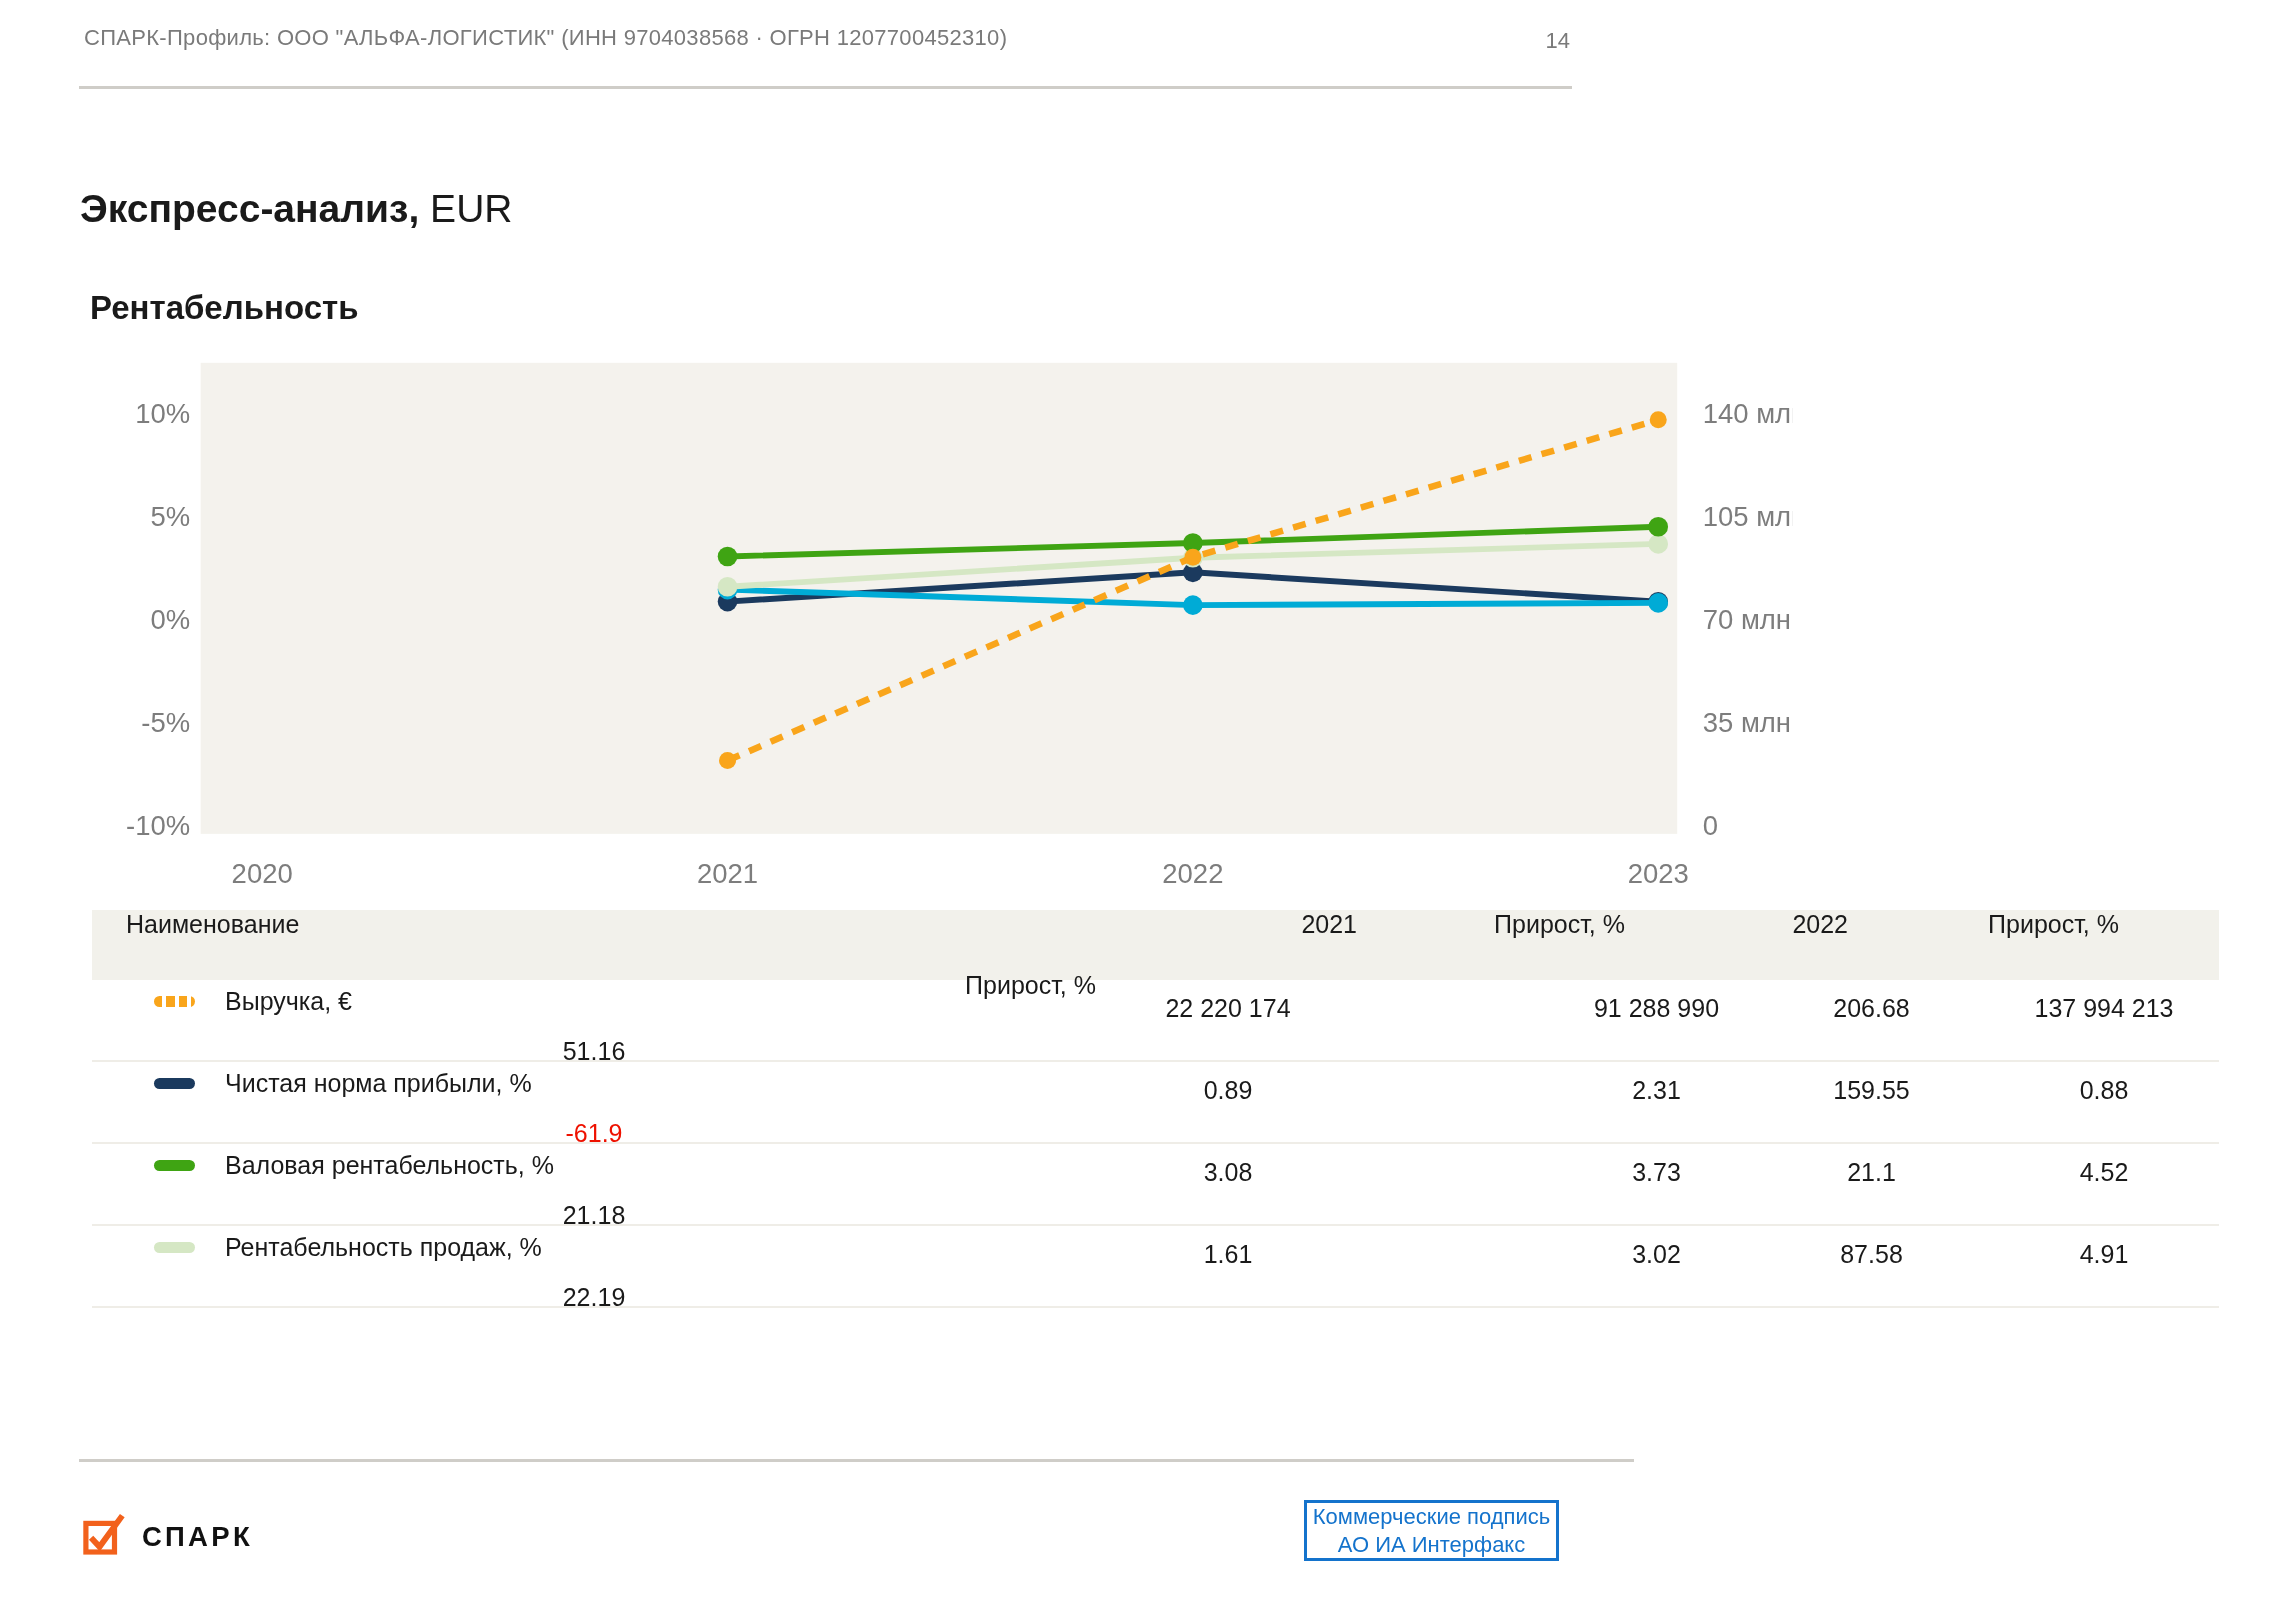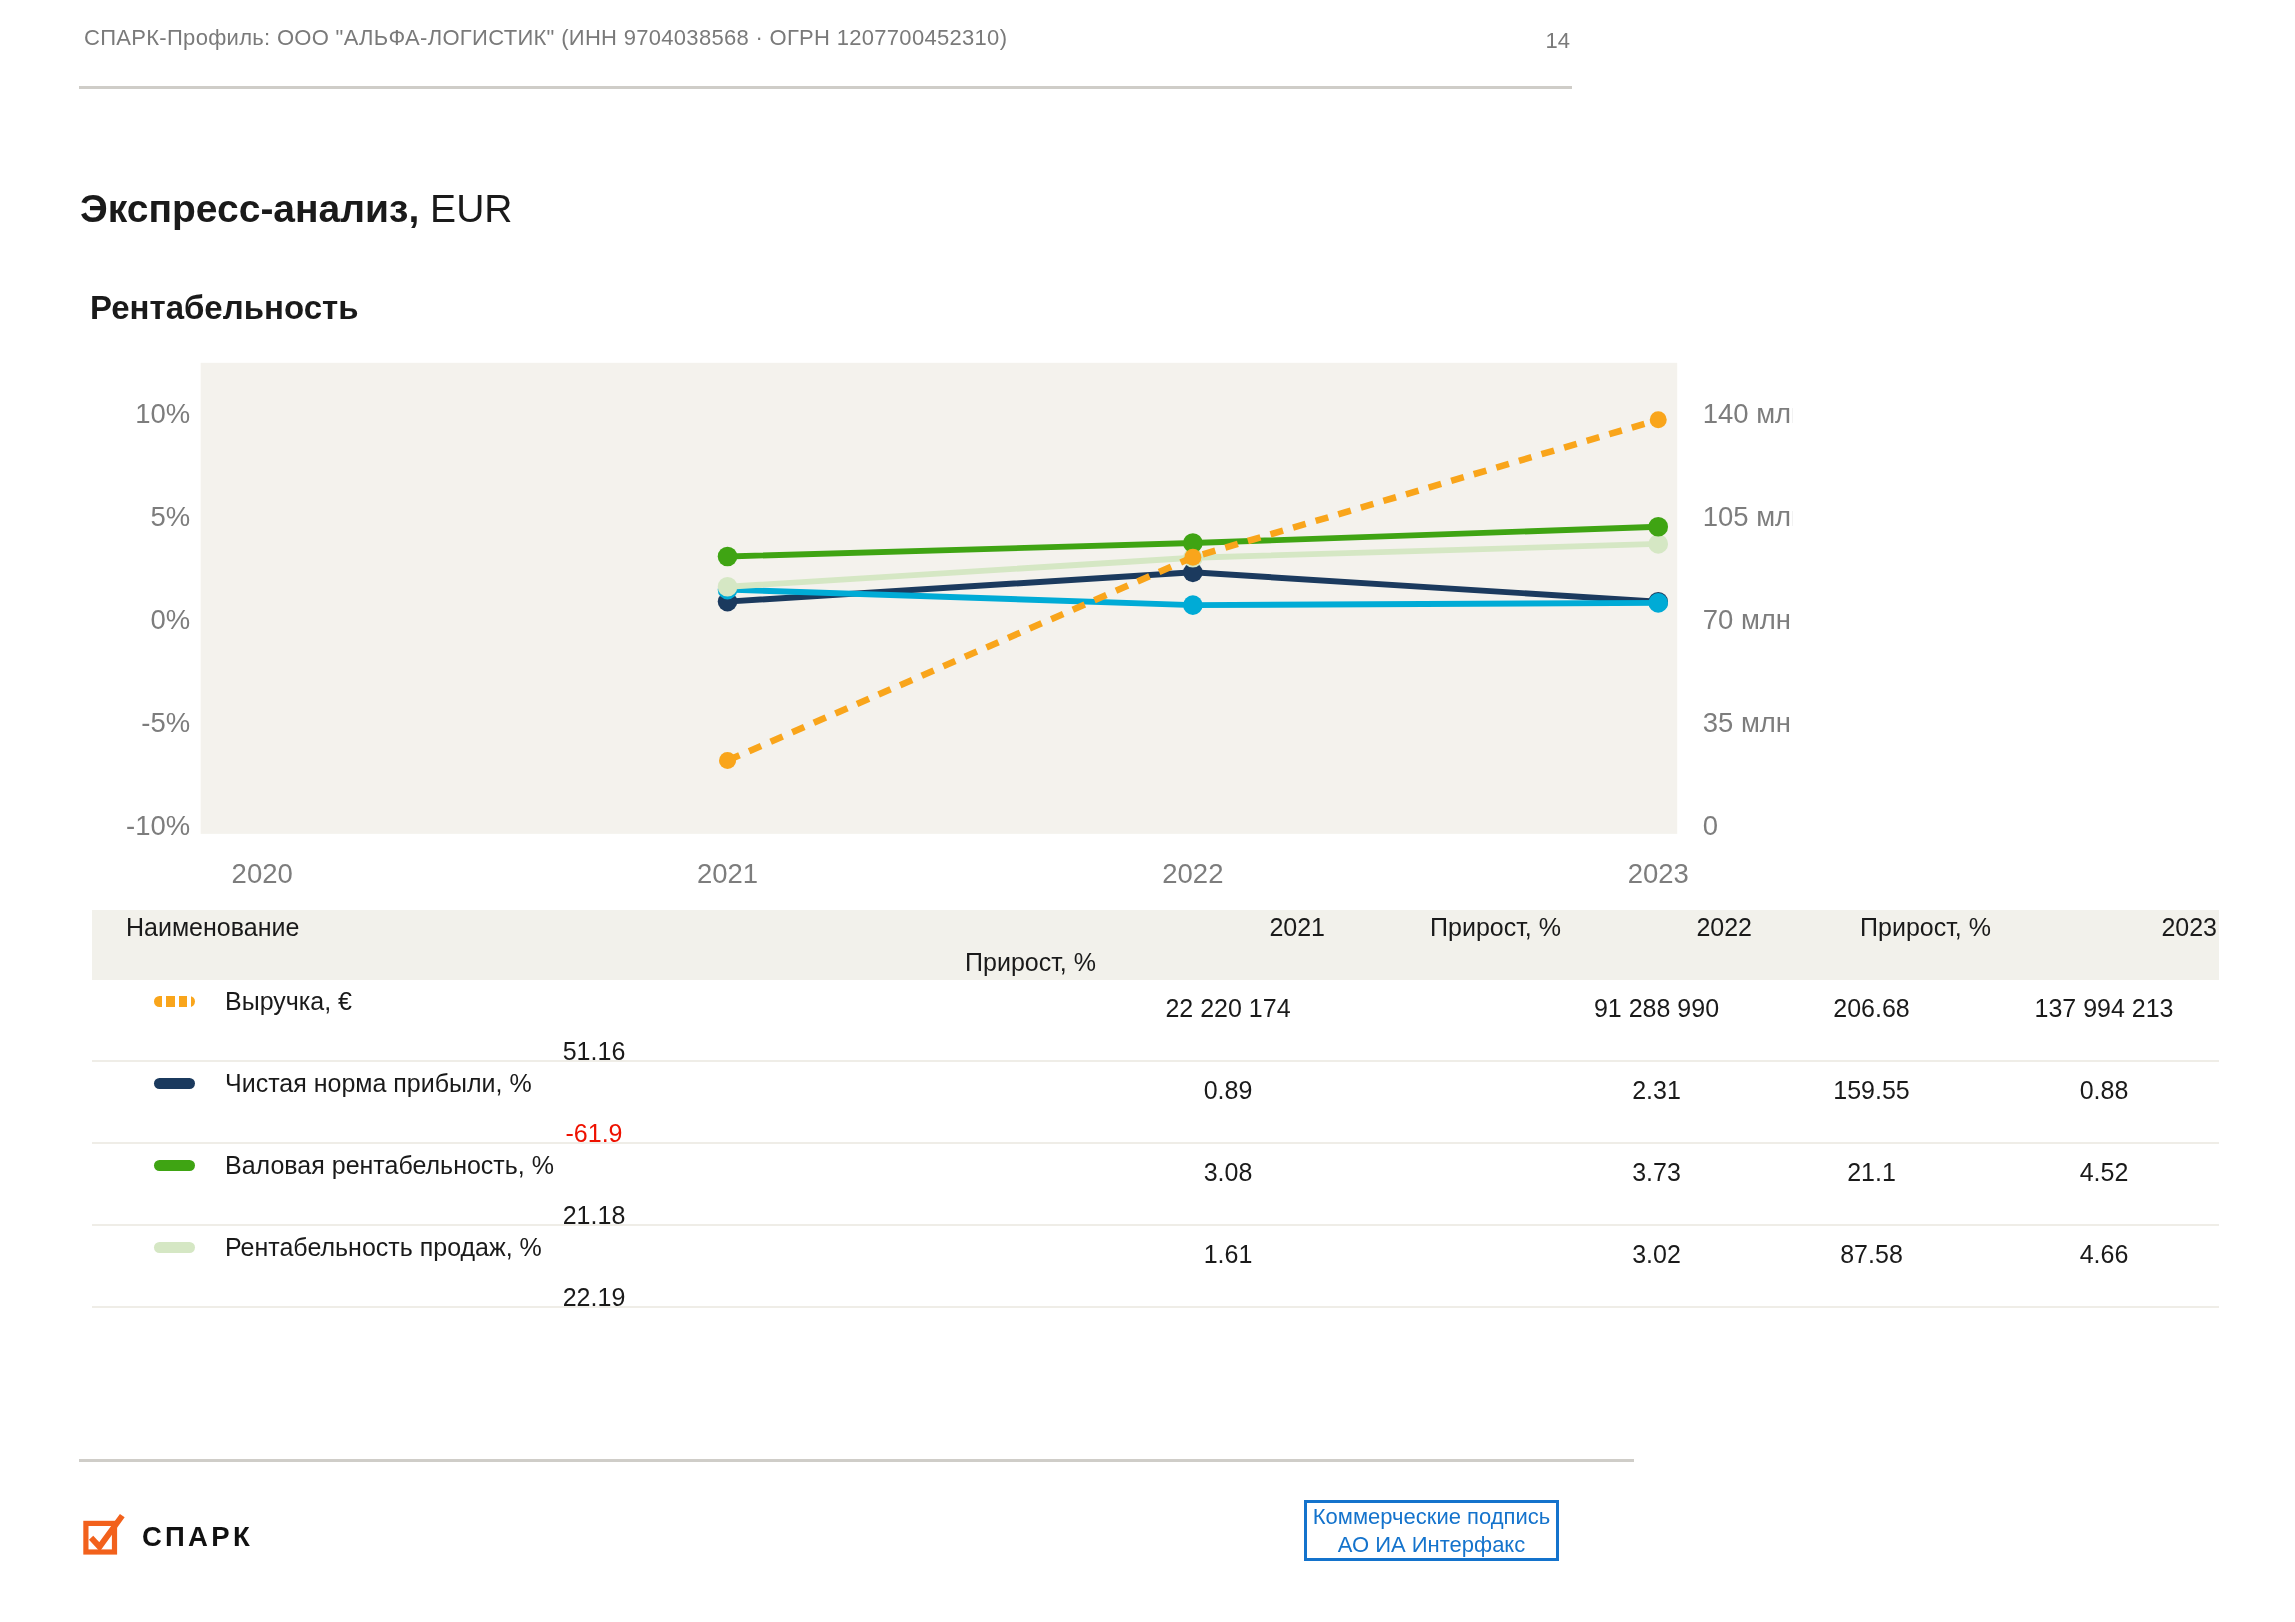--- a/index.html
+++ b/index.html
@@ -18,7 +18,7 @@
   #chart-svg{font-family:"Liberation Sans","DejaVu Sans",sans-serif;}
 
   .data-table{position:absolute;left:92px;top:910px;width:2127px;font-size:25px;}
-  .thead{display:grid;grid-template-columns:1039px 194px 236px 191px 239px 226px;height:70px;background:#f2f1eb;align-items:center;}
+  .thead{display:grid;grid-template-columns:1039px 194px 236px 191px 239px 226px;height:70px;background:#f2f1eb;align-items:center;gap:32px;}
   .thead .cell{text-align:right;}
   .thead .cell.name-h{text-align:left;padding-left:34px;}
   .thead .cell:last-child{padding-right:35px;}

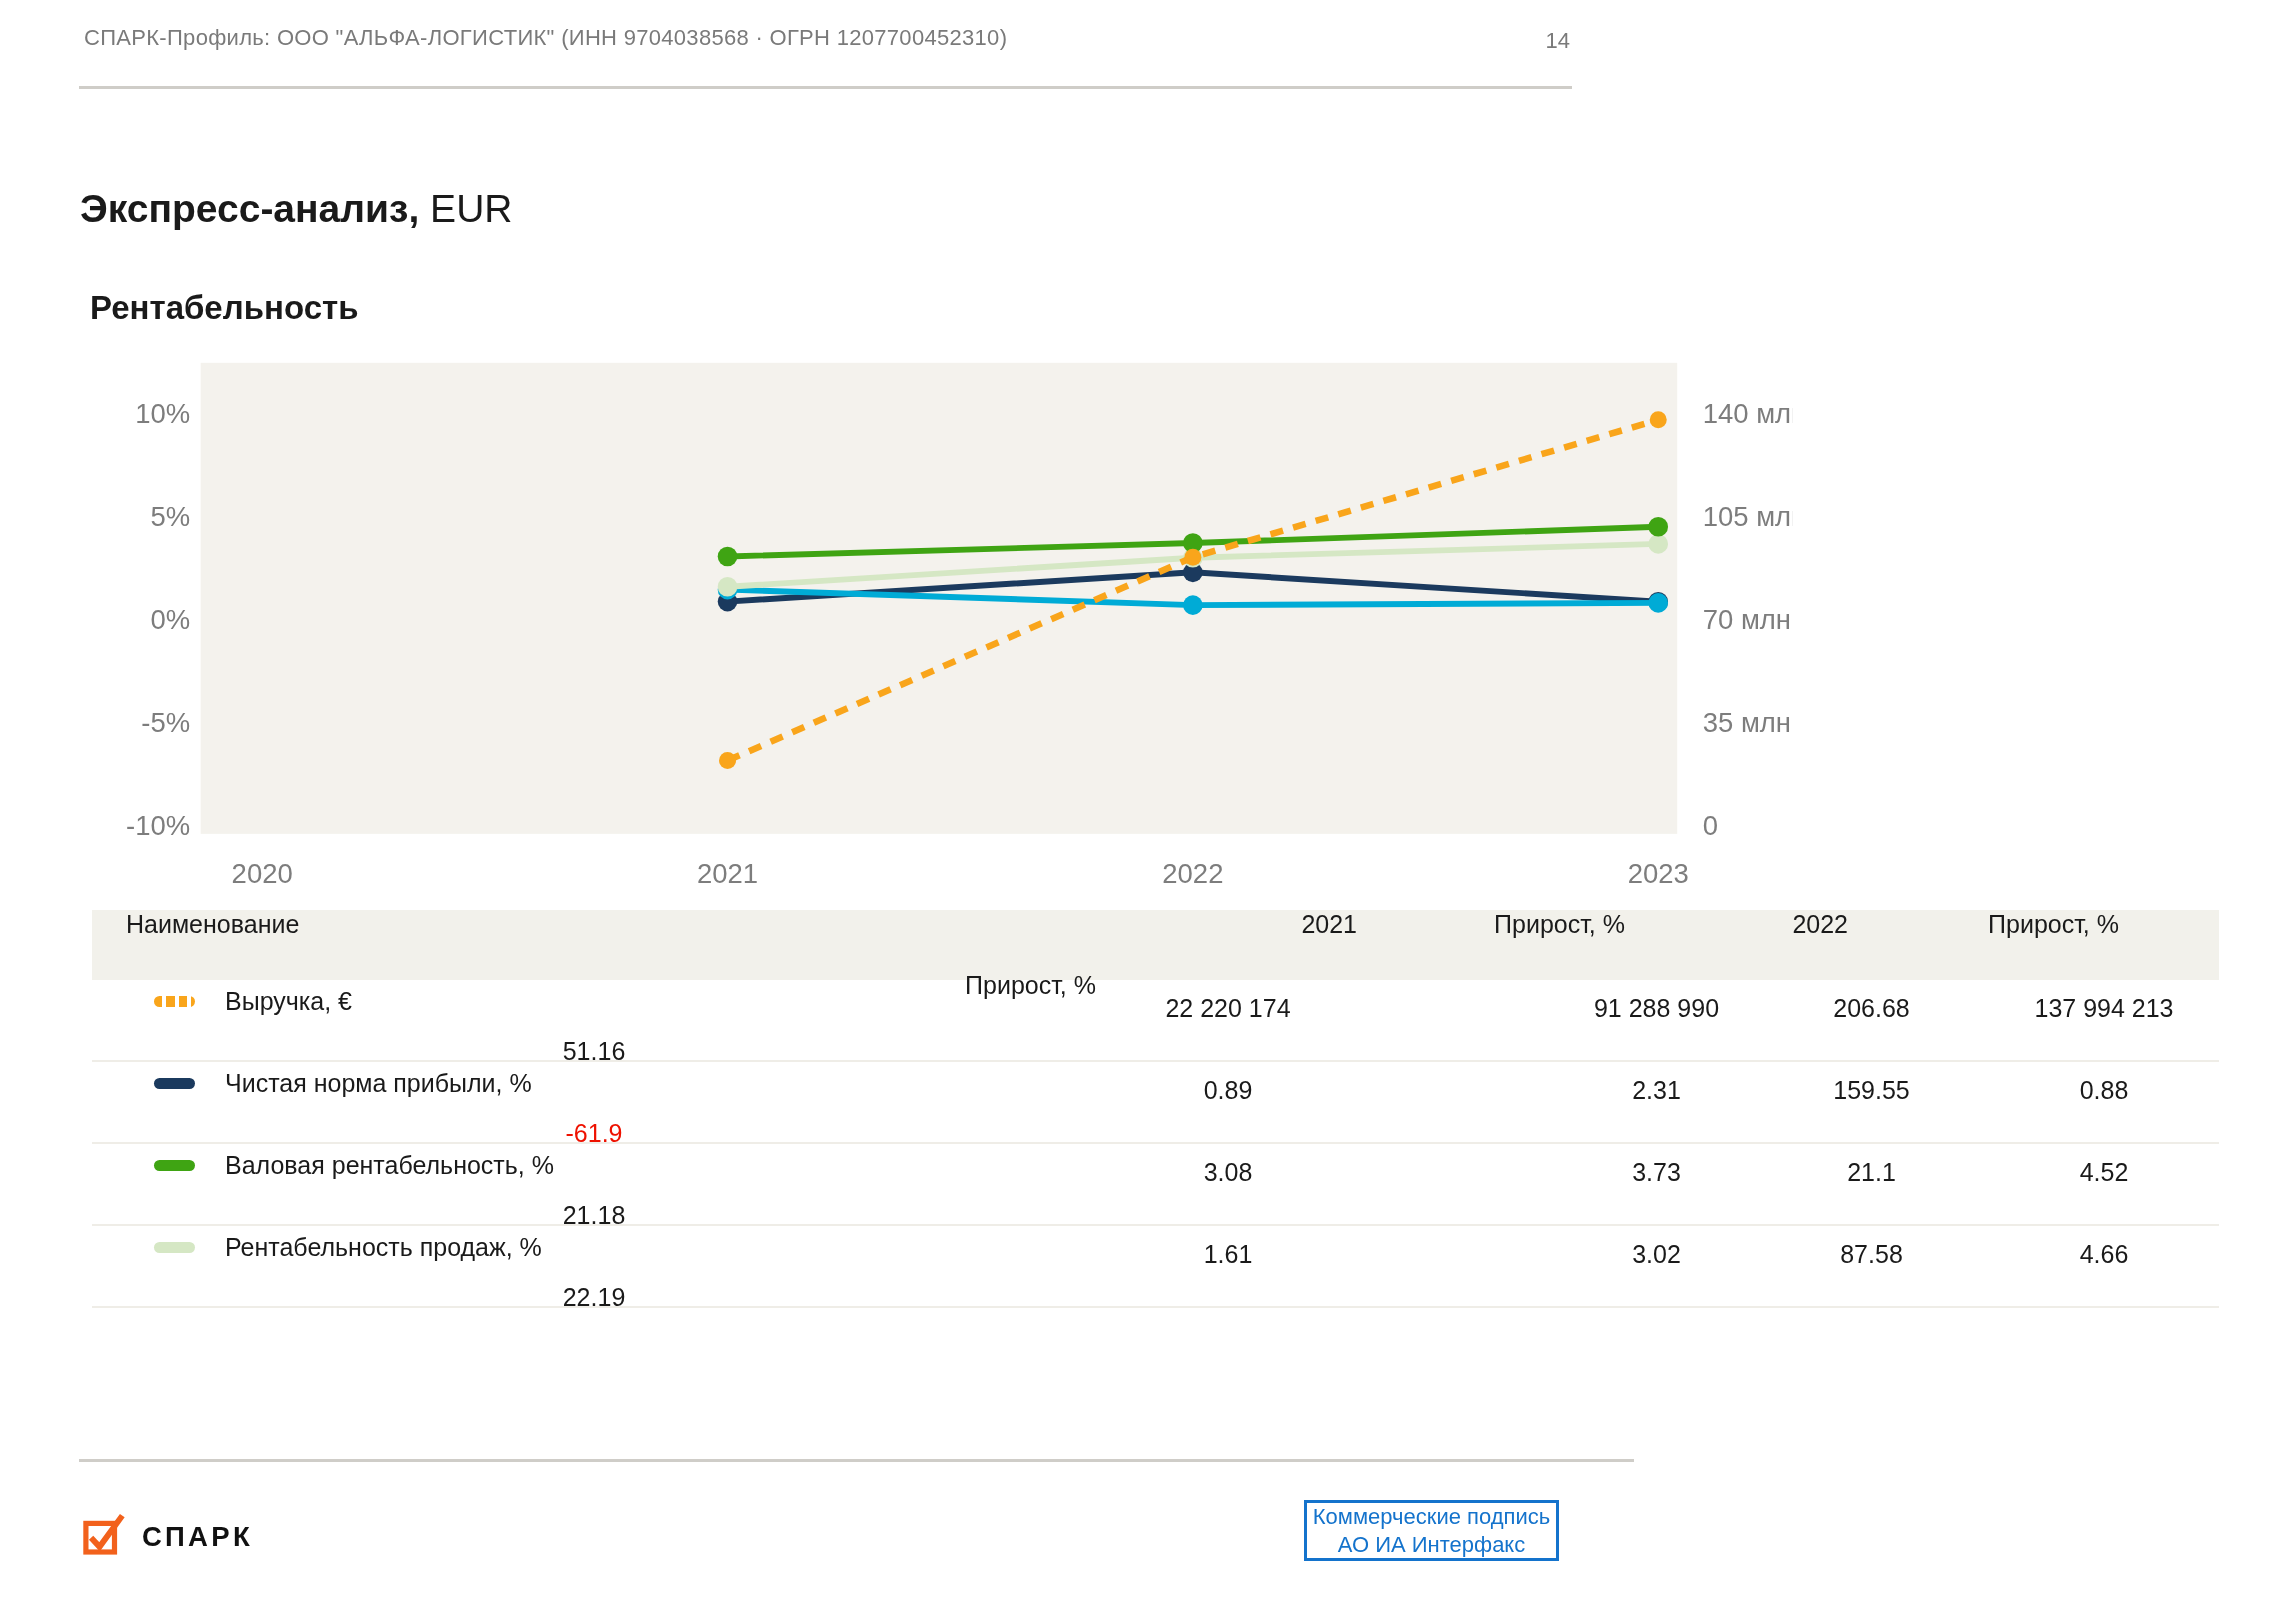--- a/index.html
+++ b/index.html
@@ -146,7 +146,7 @@
         <div class="cell num"></div>
         <div class="cell num">3.02</div>
         <div class="cell num">87.58</div>
-        <div class="cell num">4.66</div>
+        <div class="cell num">4.91</div>
         <div class="cell num">22.19</div>
       </div>
     </div>

